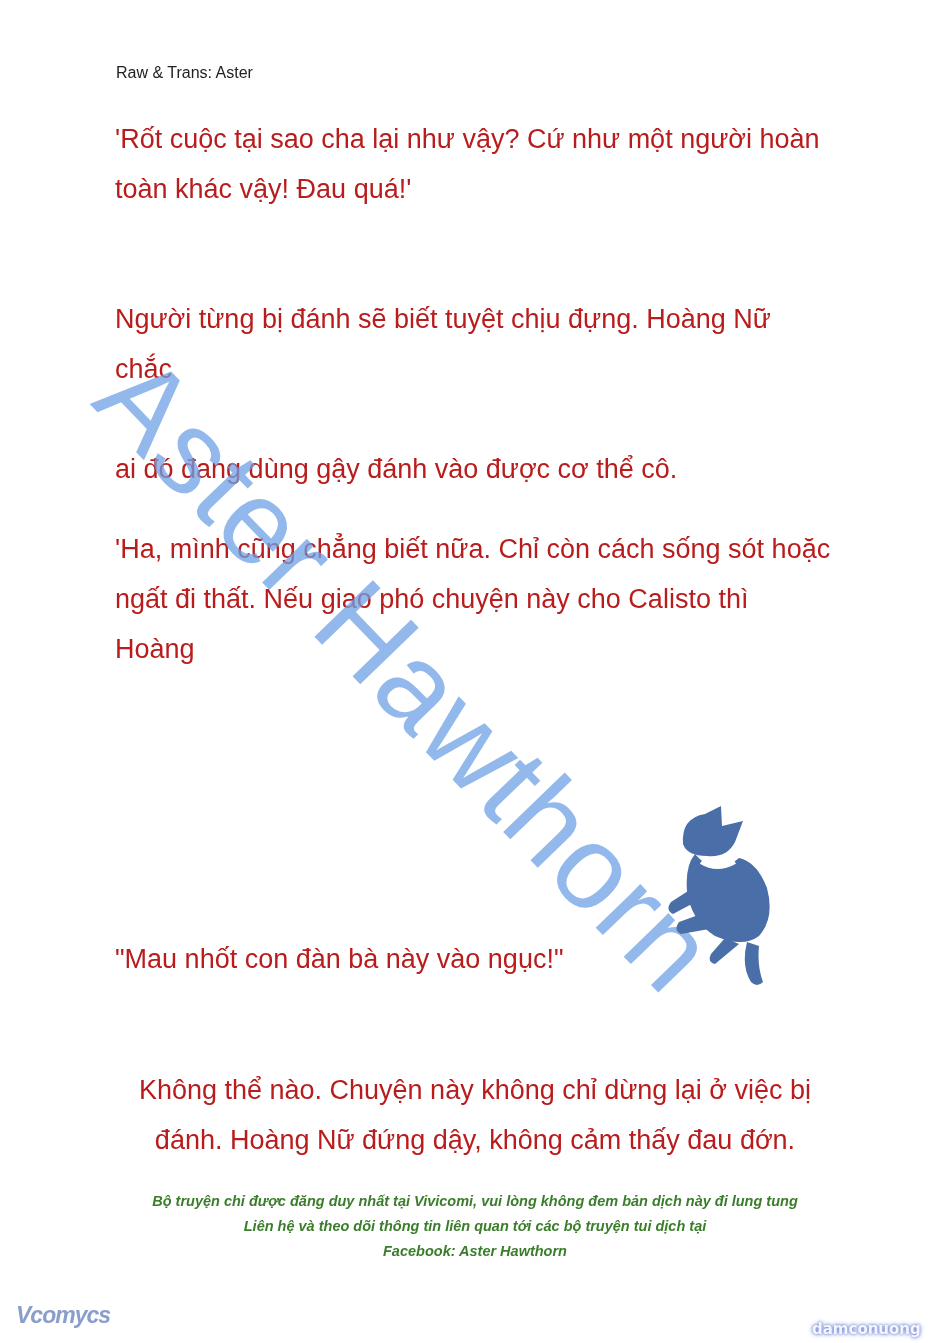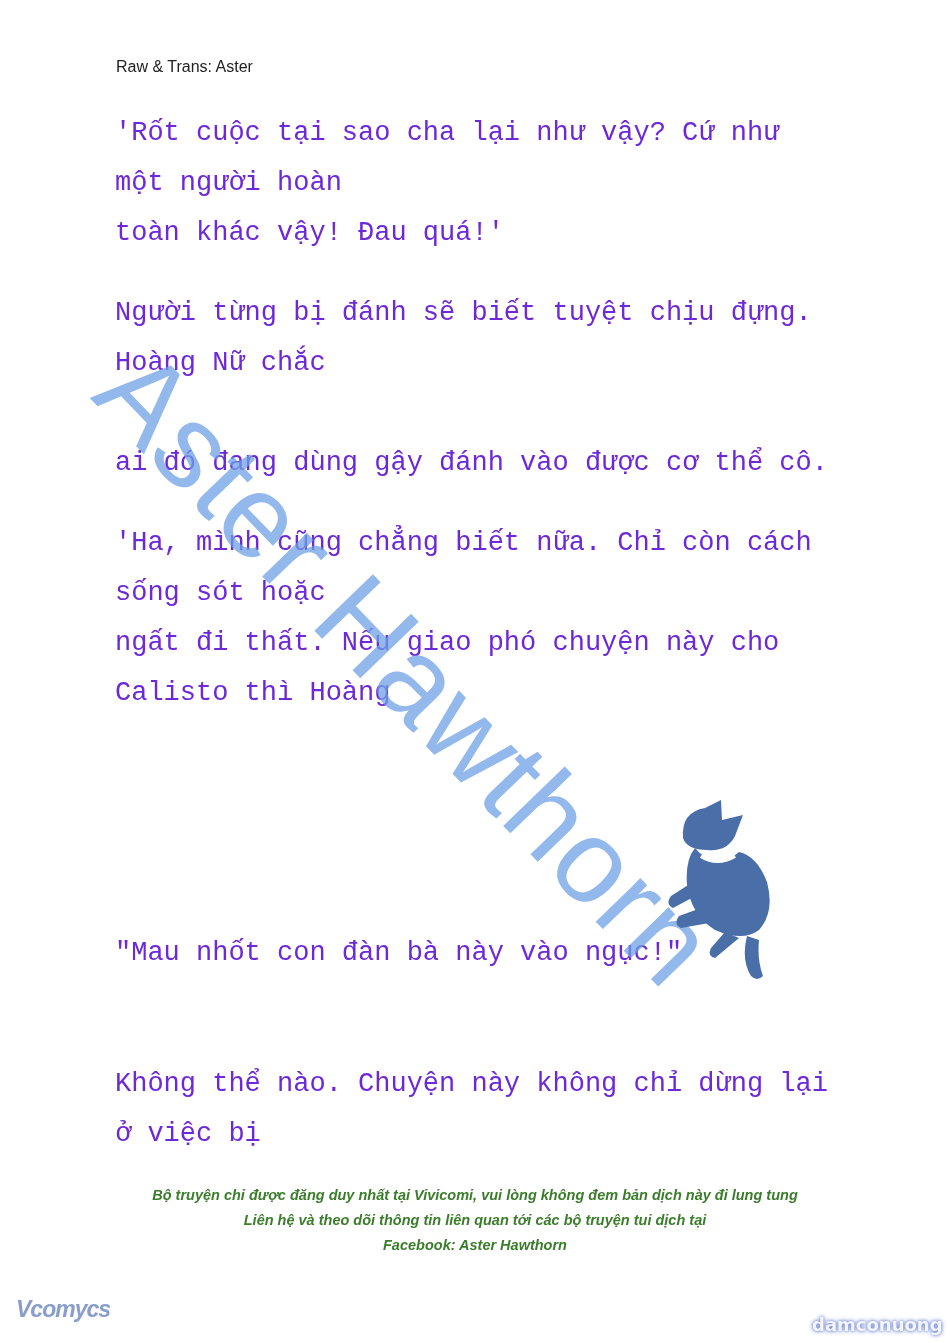--- a/index.html
+++ b/index.html
@@ -4,7 +4,7 @@
 <style>
   html, body { margin: 0; padding: 0; background: #ffffff; }
   body { width: 950px; height: 1343px; position: relative; overflow: hidden; }
-  .page { position: absolute; left: 0; top: 0; width: 950px; height: 1141px; background: #fff; }
+  .page { position: absolute; left: 0; top: 6px; width: 950px; height: 1141px; background: #fff; }
   .credit {
     position: absolute; left: 116px; top: 58px;
     font-family: "Liberation Sans", sans-serif; font-size: 16px; color: #222;

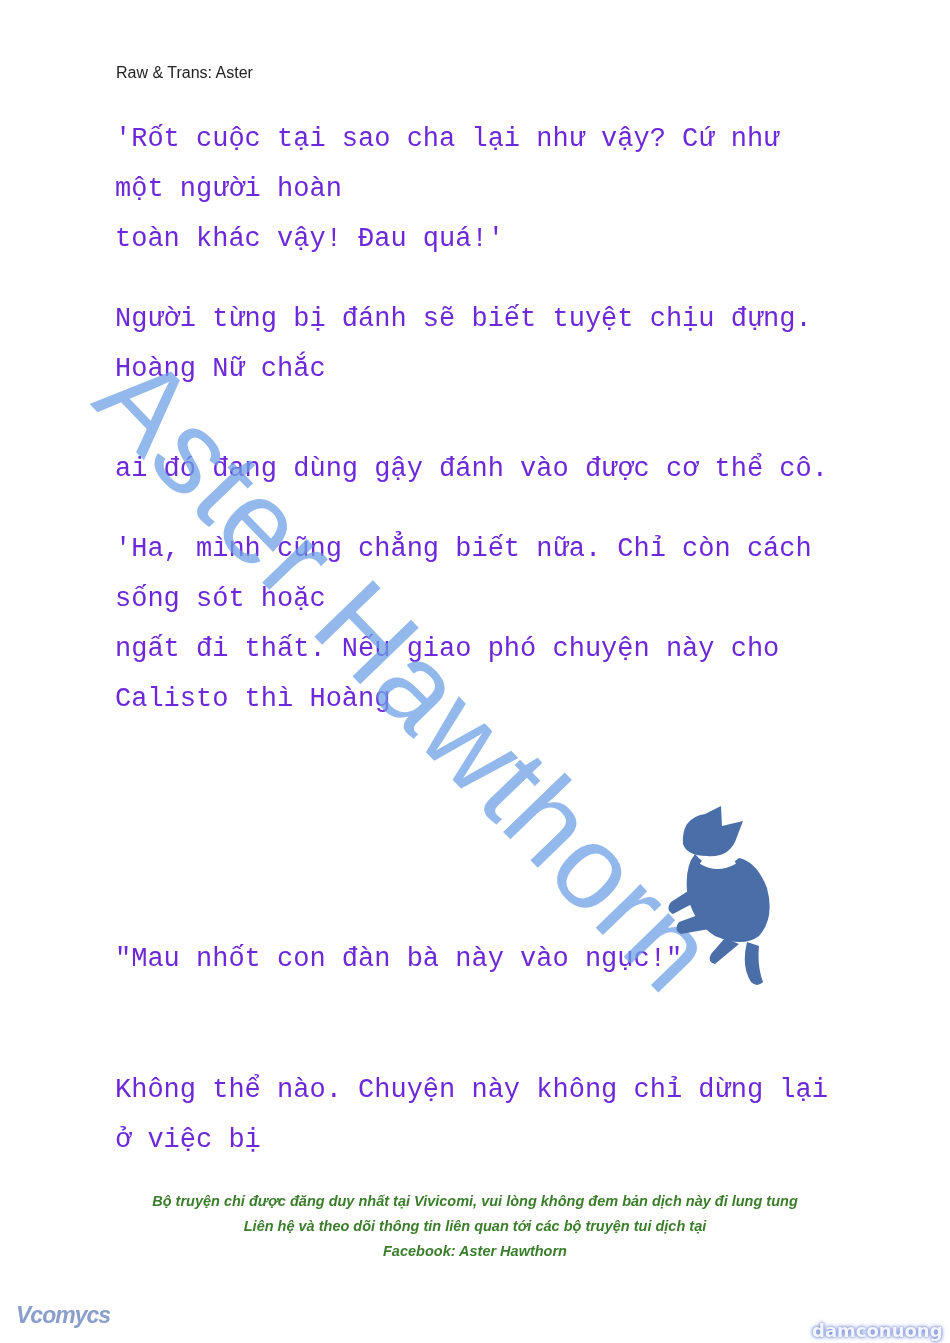--- a/index.html
+++ b/index.html
@@ -11,7 +11,7 @@
   }
   .para {
     position: absolute; left: 115px; width: 720px;
-    font-family: Liberation Mono, monospace; font-size: 27px; color: #6d28d9;
+    font-family: Liberation Sans, sans-serif; font-size: 27px; color: #b91c1c;
     line-height: 50px; margin: 0;
   }
   .watermark {

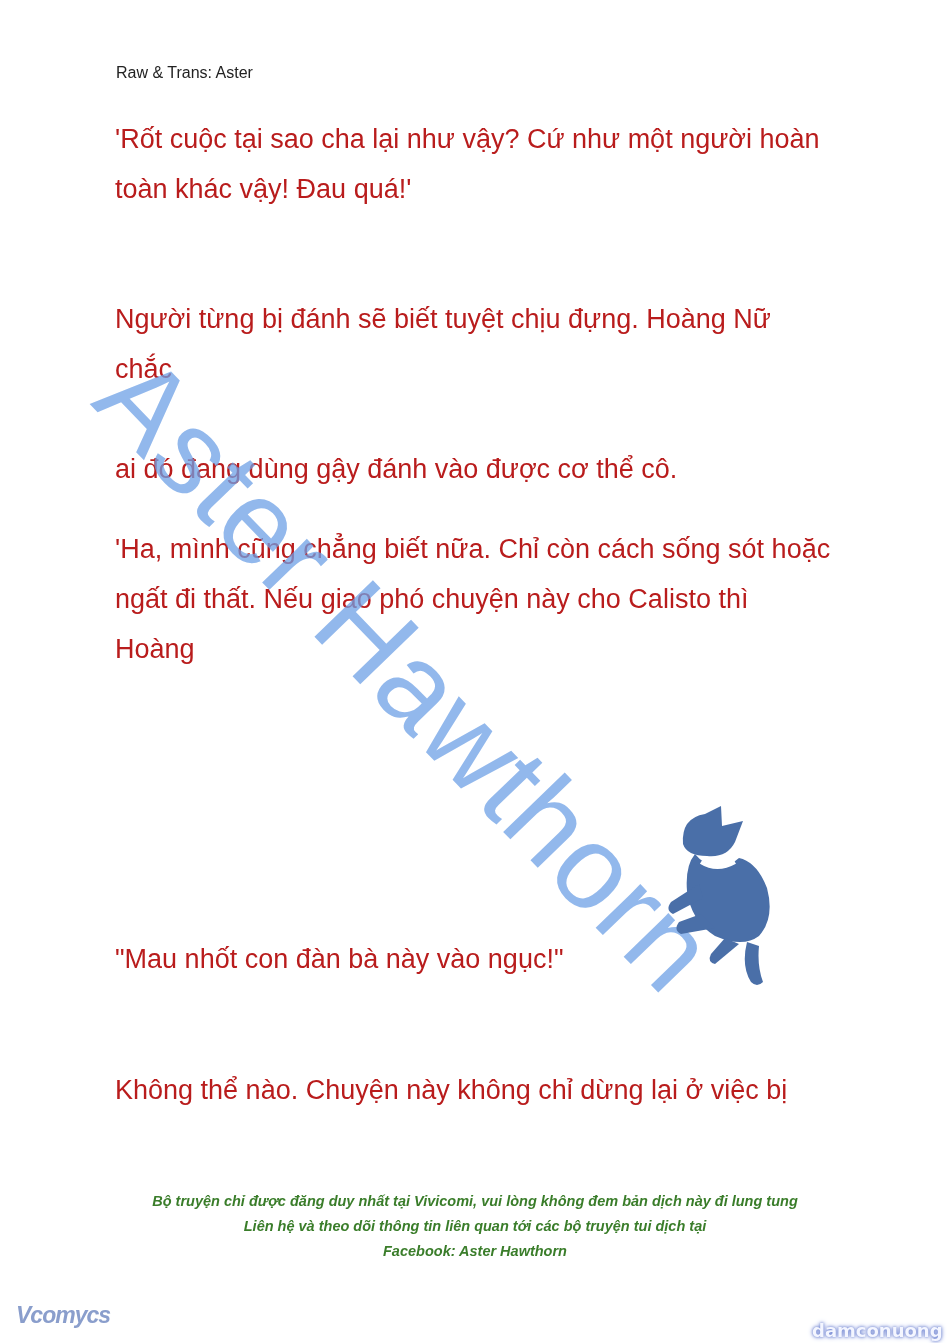--- a/index.html
+++ b/index.html
@@ -68,7 +68,7 @@
     <span>"Mau nhốt con đàn bà này vào ngục!"</span>
   </p>
 
-  <p class="para" style="top:1059px;">
+  <p class="para" style="top:1059px;text-align:center;">
     <span>Không thể nào. Chuyện này không chỉ dừng lại ở việc bị</span><br>
   </p>
 

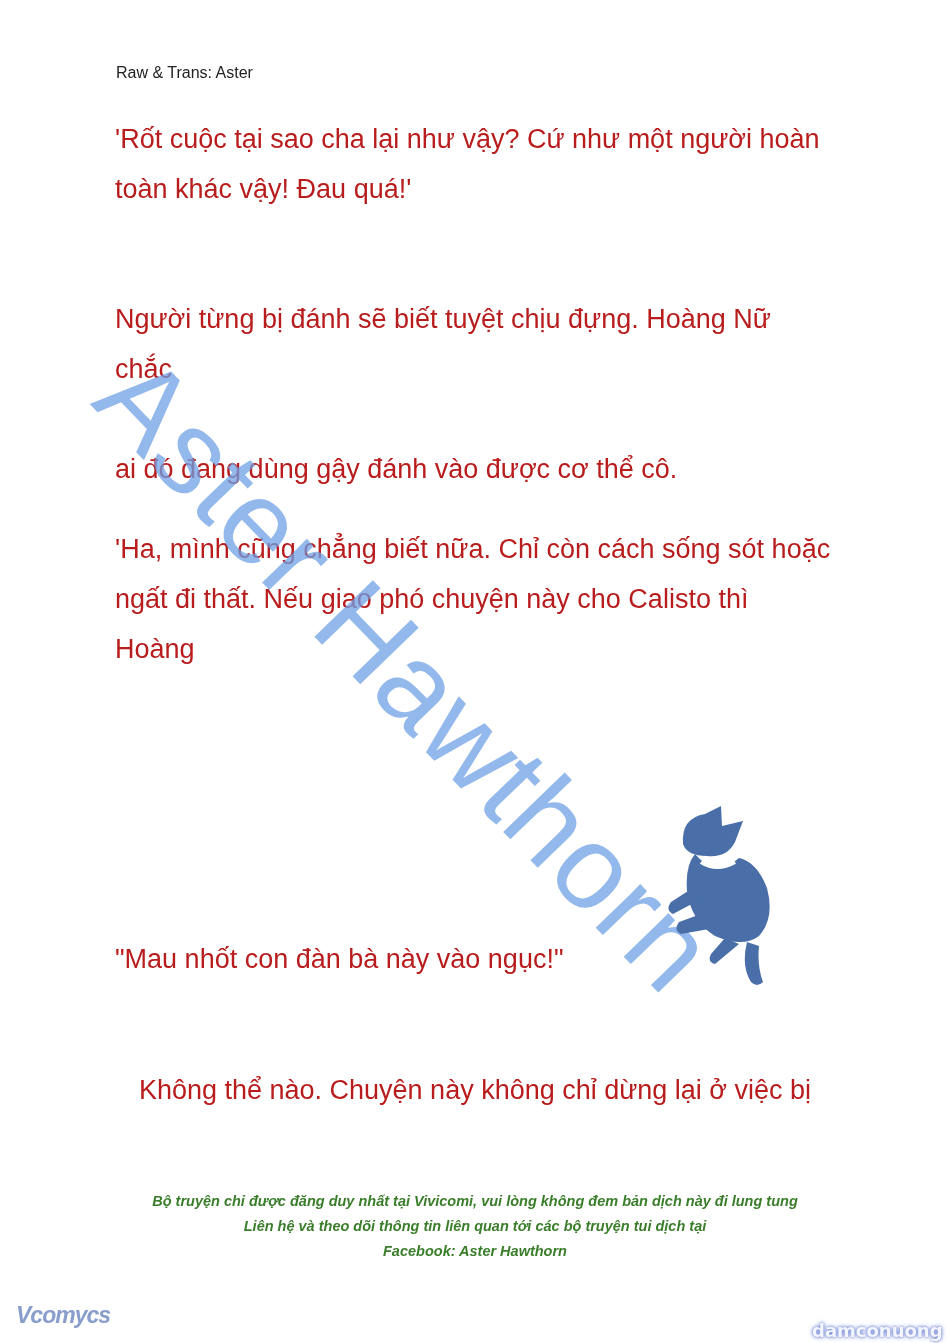--- a/index.html
+++ b/index.html
@@ -70,6 +70,7 @@
 
   <p class="para" style="top:1059px;text-align:center;">
     <span>Không thể nào. Chuyện này không chỉ dừng lại ở việc bị</span><br>
+    <span>đánh. Hoàng Nữ đứng dậy, không cảm thấy đau đớn.</span>
   </p>
 
   <div class="wm-wrap">

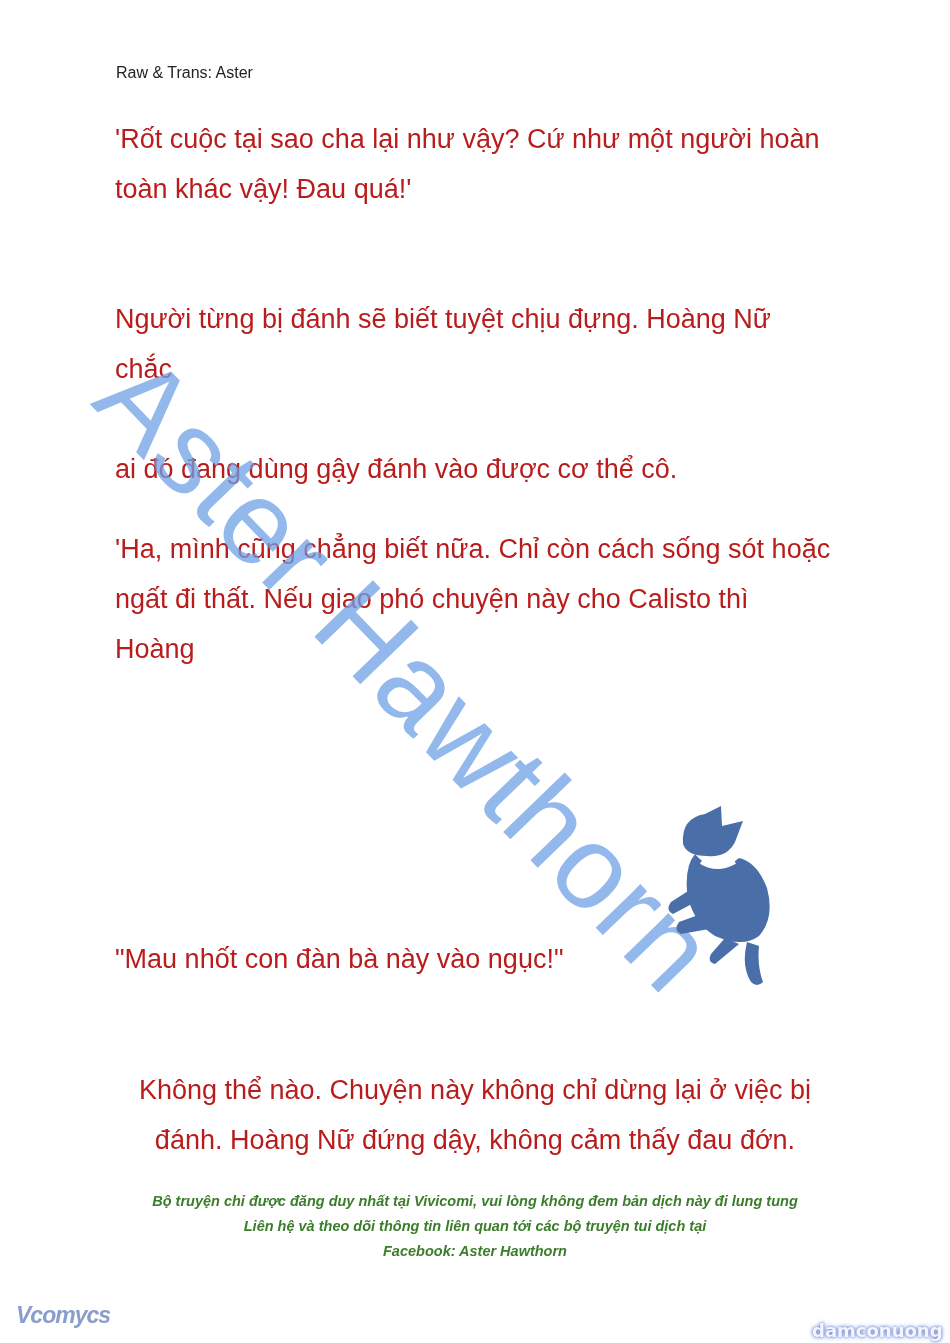--- a/index.html
+++ b/index.html
@@ -36,7 +36,7 @@
   }
   .logo-right {
     position: absolute; left: 812px; top: 1314px;
-    font-family: "DejaVu Sans", sans-serif; font-weight: bold; font-size: 18px;
+    font-family: "DejaVu Sans", sans-serif; font-weight: bold; font-size: 15px;
     color: #f4f6ff; text-shadow: 0 0 3px #6a7fcf, 0 0 5px #7d90d8;
   }
 </style>

